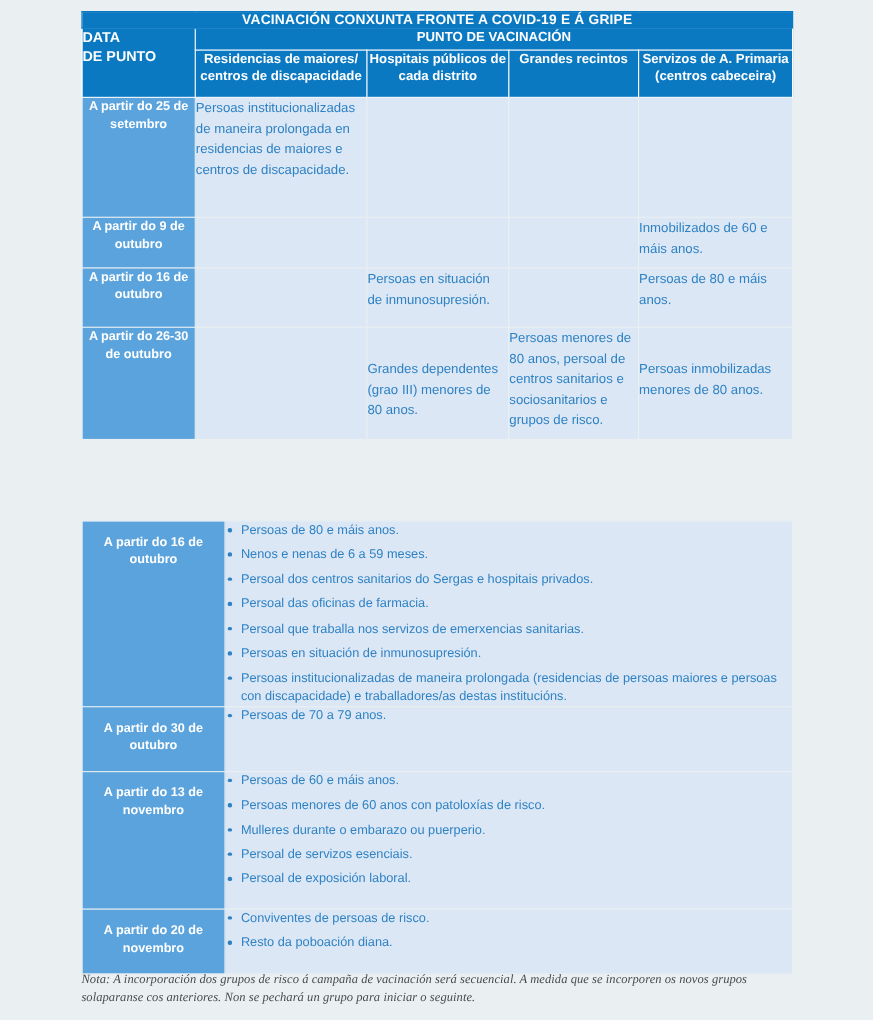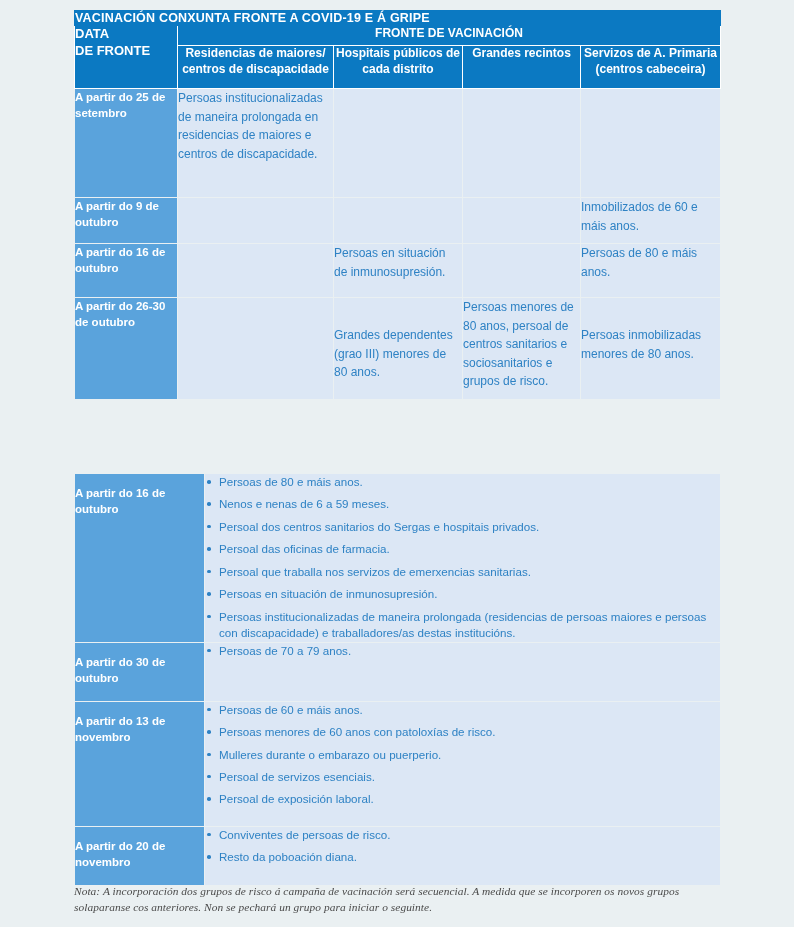--- a/index.html
+++ b/index.html
@@ -41,7 +41,7 @@
     font-size: 12.5px;
     font-weight: bold;
     letter-spacing: 0.2px;
-    text-align: left;
+    text-align: center;
     padding: 7px 4px 8px 4px;
     border: 1px solid #0B79C2 !important;
   }

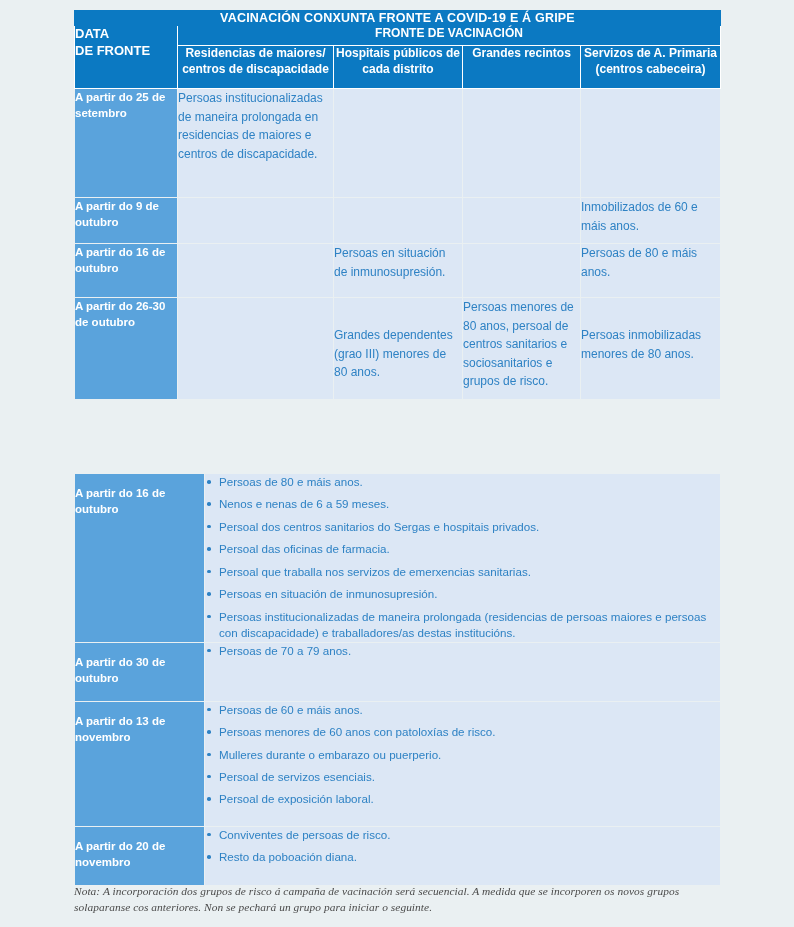--- a/index.html
+++ b/index.html
@@ -187,7 +187,7 @@
           <span>DATA</span><br>
           <span>DE FRONTE</span>
         </td>
-        <td class="subhead" colspan="4">FRONTE DE VACINACIÓN</td>
+        <td class="subhead" colspan="4">PUNTO DE VACINACIÓN</td>
       </tr>
       <tr>
         <td class="colhead">Residencias de maiores/ centros de discapacidade</td>

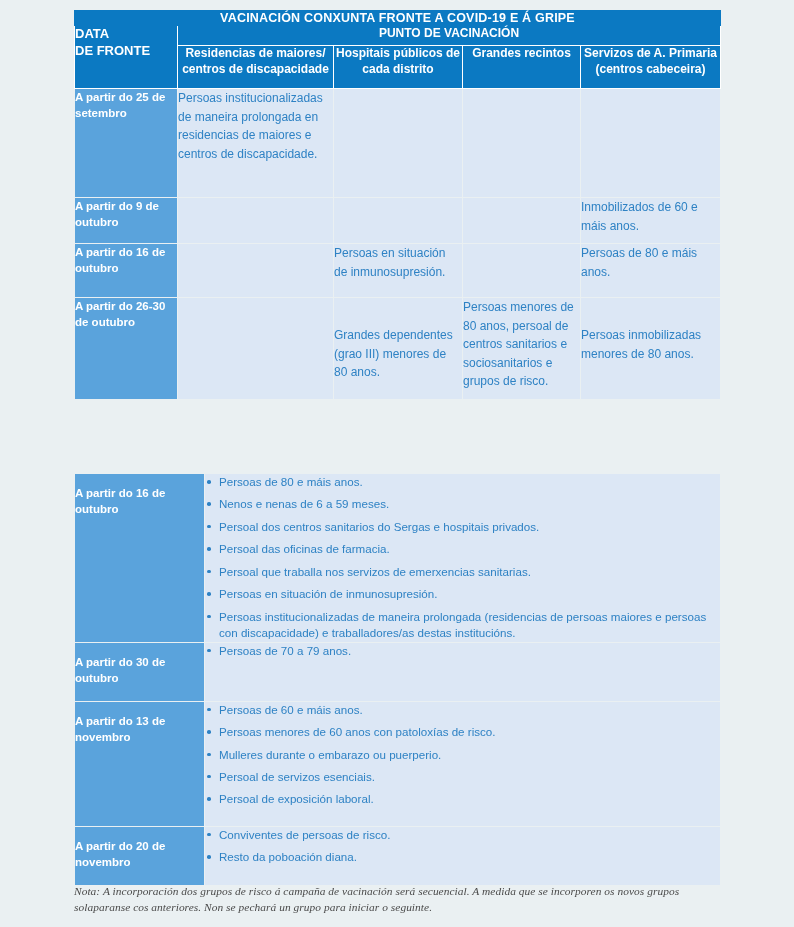--- a/index.html
+++ b/index.html
@@ -185,7 +185,7 @@
       <tr>
         <td class="datehead" rowspan="2" style="height:62px">
           <span>DATA</span><br>
-          <span>DE FRONTE</span>
+          <span>DE PUNTO</span>
         </td>
         <td class="subhead" colspan="4">PUNTO DE VACINACIÓN</td>
       </tr>

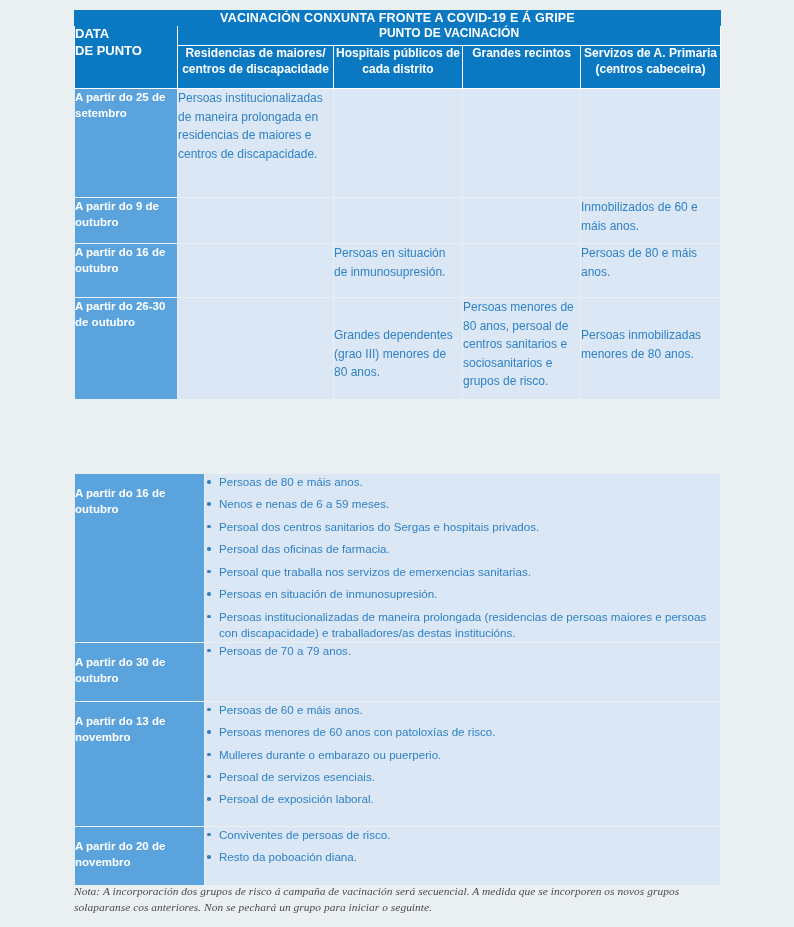--- a/index.html
+++ b/index.html
@@ -91,6 +91,7 @@
     padding: 0 6px 0 10px;
     vertical-align: middle;
     border: 1px solid #EAF0F2 !important;
+    text-align: center;
   }
 
   .bodycell {

